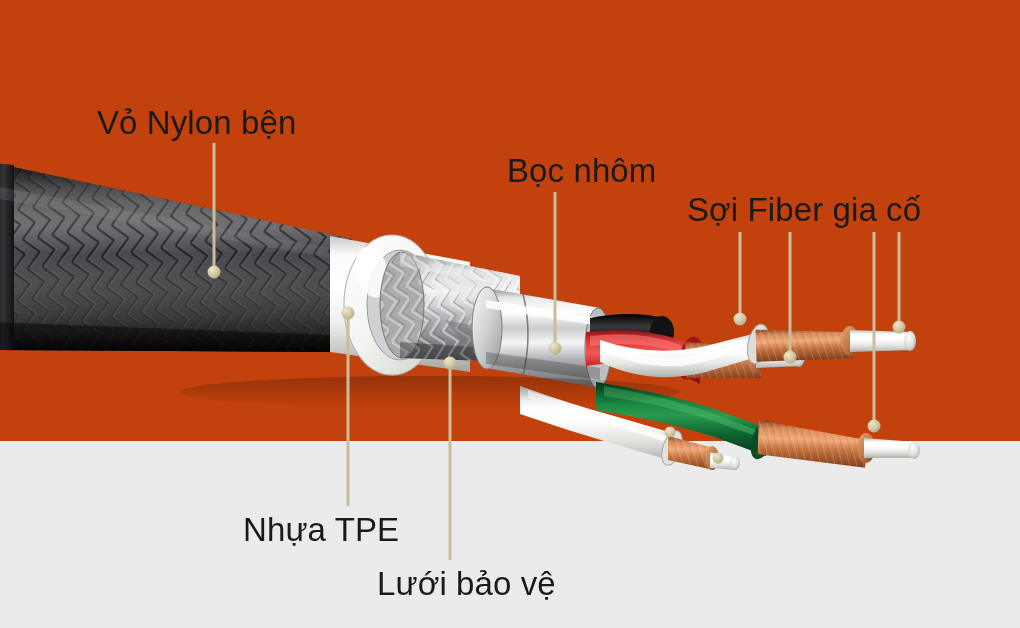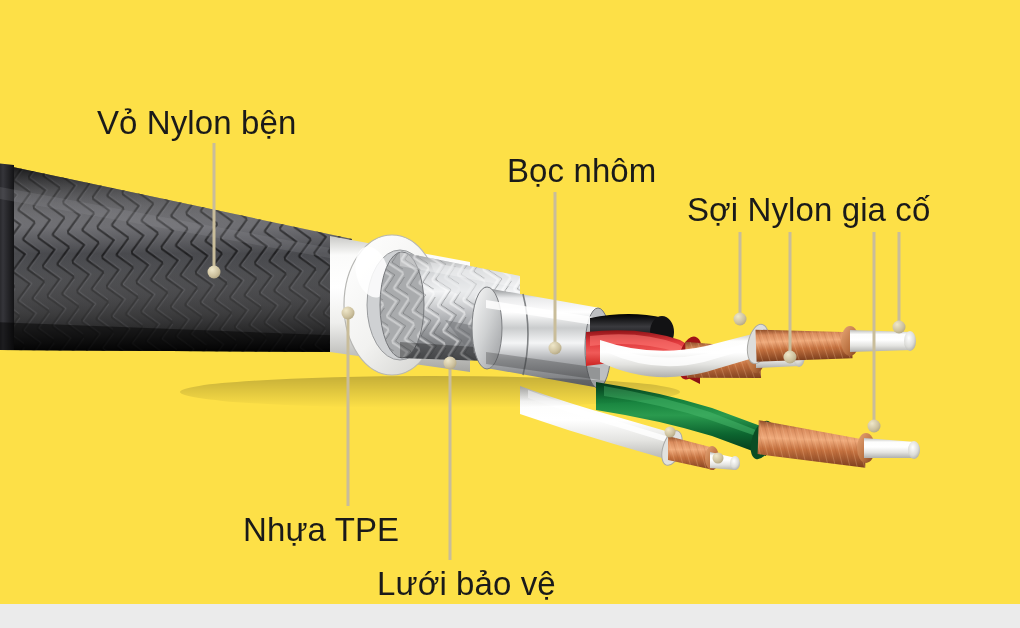--- a/index.html
+++ b/index.html
@@ -11,8 +11,8 @@
   }
   #stage {
     position: relative;
-    width: 1020px; height: 604px;
-    background: #fde047;
+    width: 1020px; height: 441px;
+    background: #c2410c;
   }
   #art { position: absolute; left: 0; top: 0; width: 1020px; height: 628px; }
   .label {

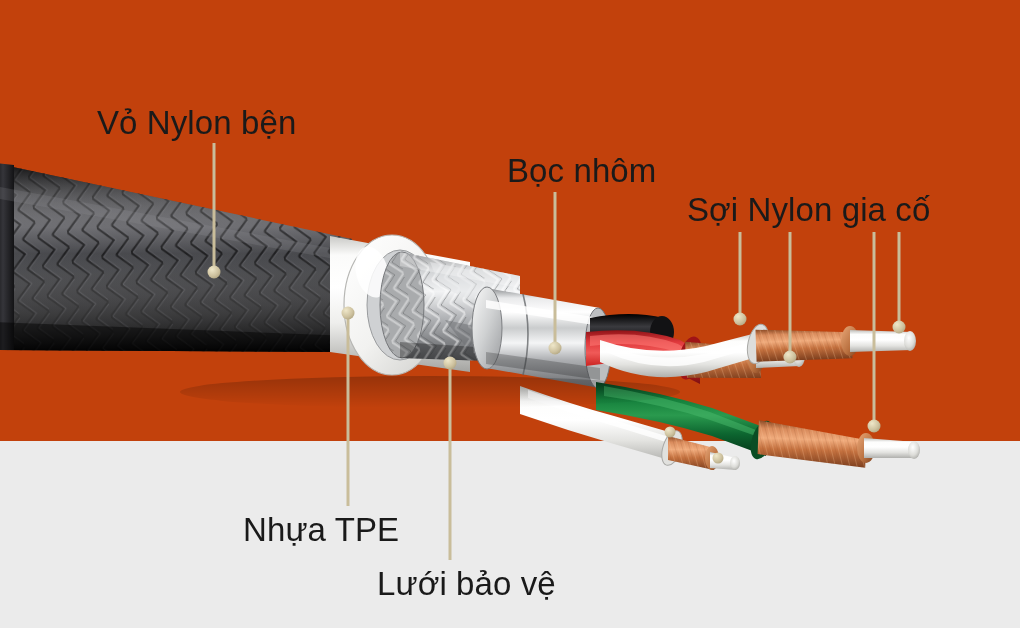--- a/index.html
+++ b/index.html
@@ -314,7 +314,7 @@
 
   <div class="label" id="lbl-nylon">Vỏ Nylon bện</div>
   <div class="label" id="lbl-alum">Bọc nhôm</div>
-  <div class="label" id="lbl-fiber">Sợi Nylon gia cố</div>
+  <div class="label" id="lbl-fiber">Sợi Fiber gia cố</div>
   <div class="label" id="lbl-mesh">Lưới bảo vệ</div>
   <div class="label" id="lbl-tpe">Nhựa TPE</div>
 

